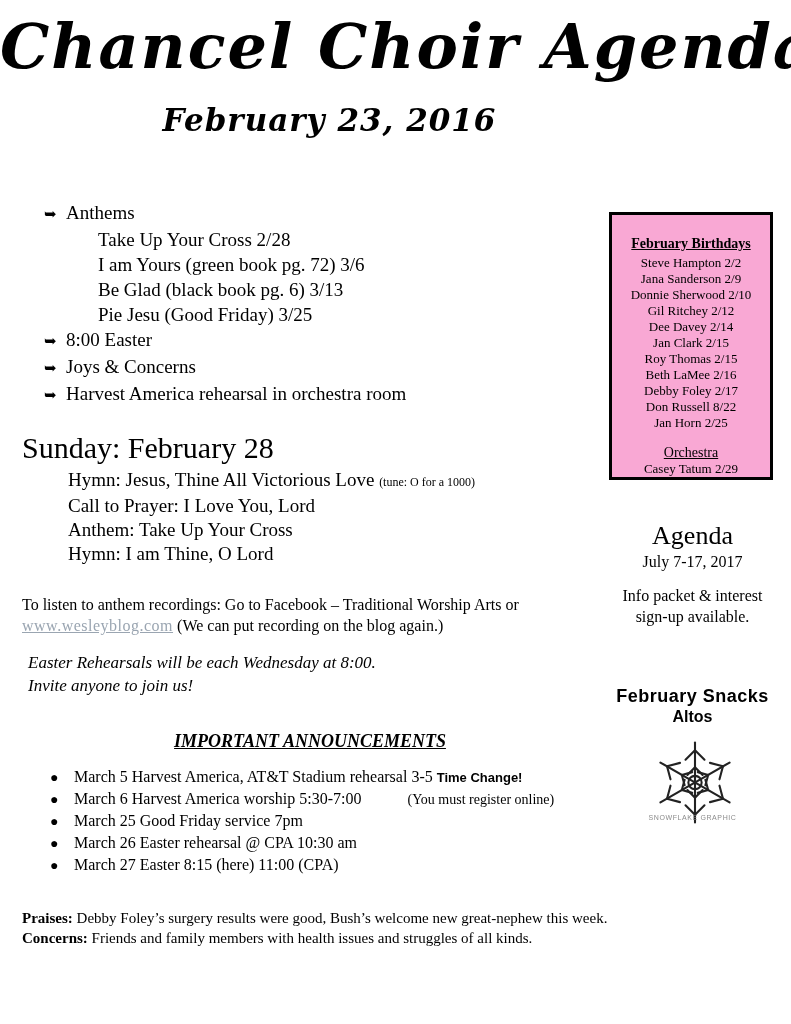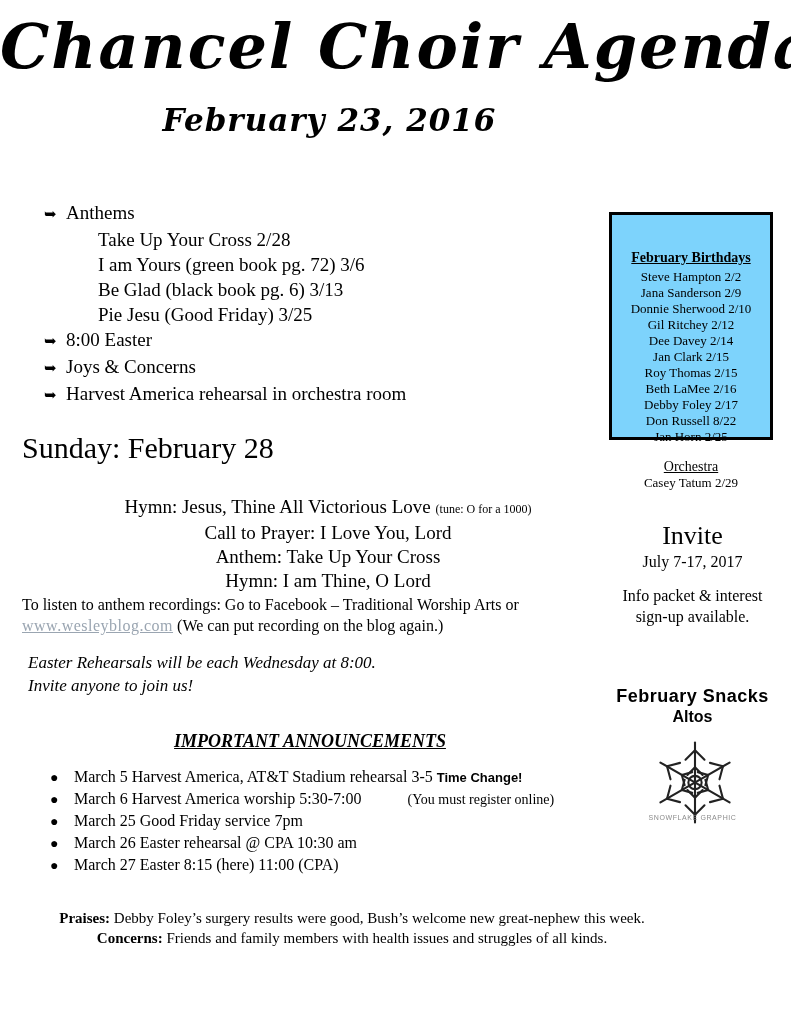--- a/index.html
+++ b/index.html
@@ -185,13 +185,13 @@
     top: 212px;
     left: 609px;
     width: 164px;
-    height: 228px;
+    height: 268px;
     border: 3px solid #000;
-    background: #7dd3fc;
+    background: #f9a8d4;
     text-align: center;
     font-size: 13px;
     line-height: 16px;
-    padding-top: 35px;
+    padding-top: 21px;
     box-sizing: border-box;
   }
   .bday-title {

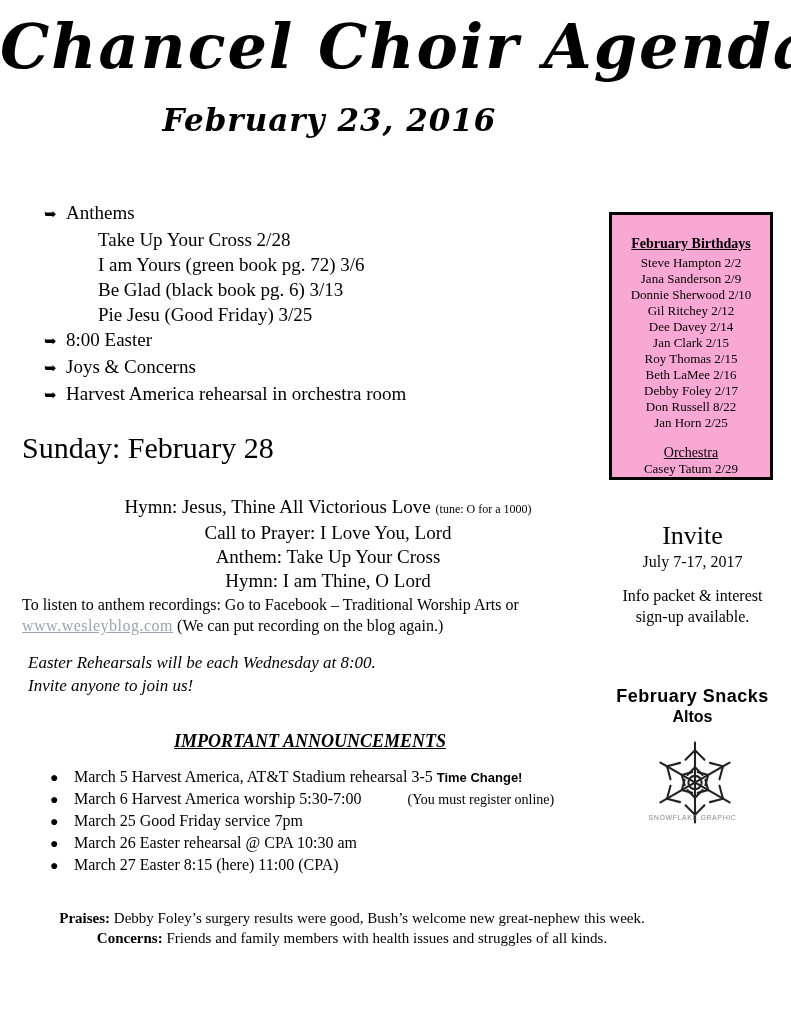--- a/index.html
+++ b/index.html
@@ -88,12 +88,11 @@
   }
   .sunday-list {
     position: absolute;
-    top: 495px;
+    top: 468px;
     left: 68px;
     font-size: 19px;
     line-height: 24px;
     width: 520px;
-    text-align: center;
   }
   .tune {
     font-size: 12px;

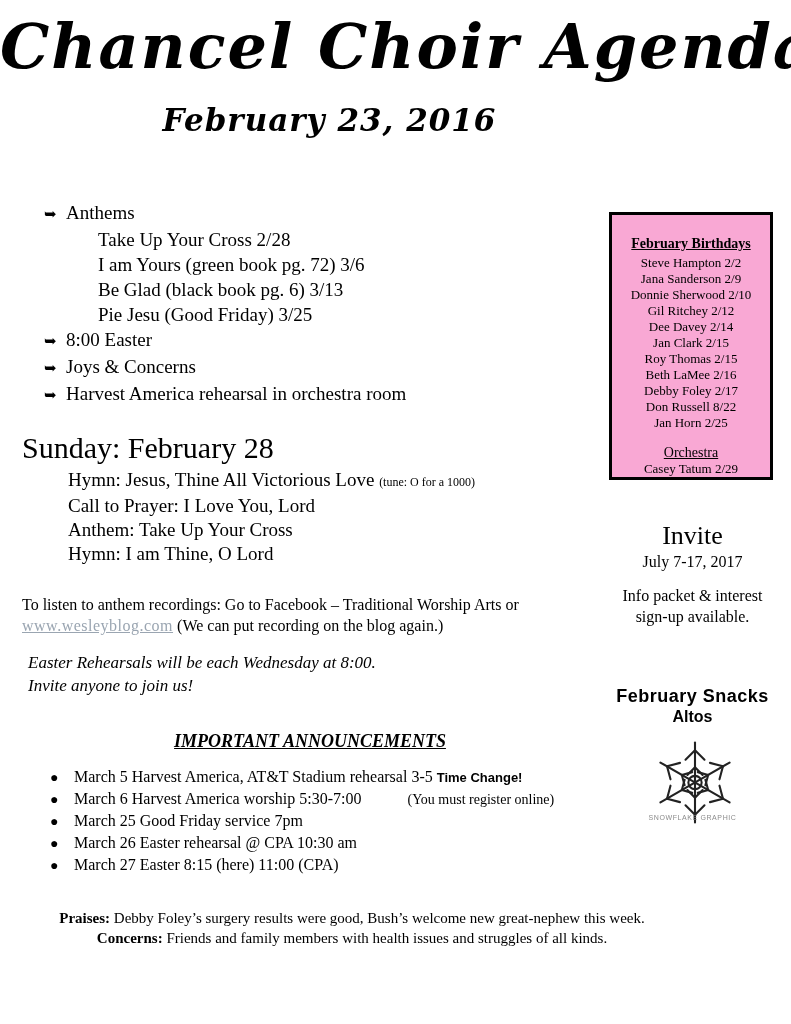--- a/index.html
+++ b/index.html
@@ -387,7 +387,7 @@
   </div>
 
   <div class="ireland">
-    <div class="ireland-title">Invite</div>
+    <div class="ireland-title">Agenda</div>
     <div class="ireland-dates">July 7-17, 2017</div>
   </div>
   <div class="ireland-info">

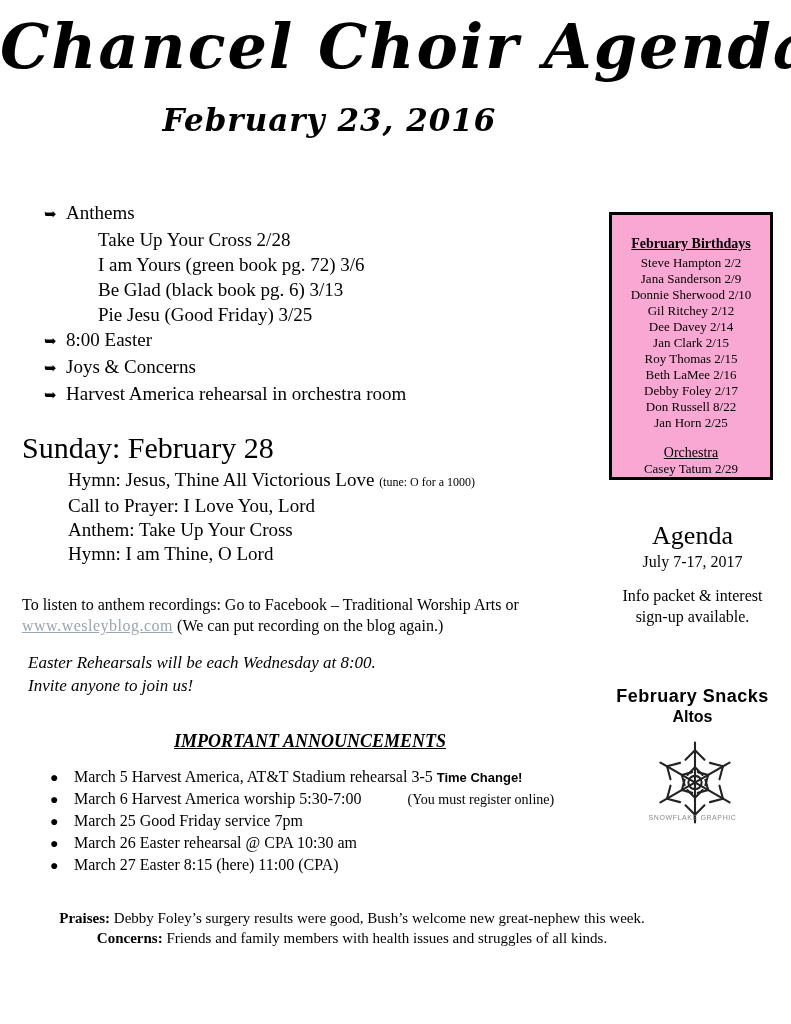--- a/index.html
+++ b/index.html
@@ -172,7 +172,6 @@
     width: 660px;
     font-size: 15px;
     line-height: 20px;
-    text-align: center;
   }
   .pc-label {
     font-weight: 700;

